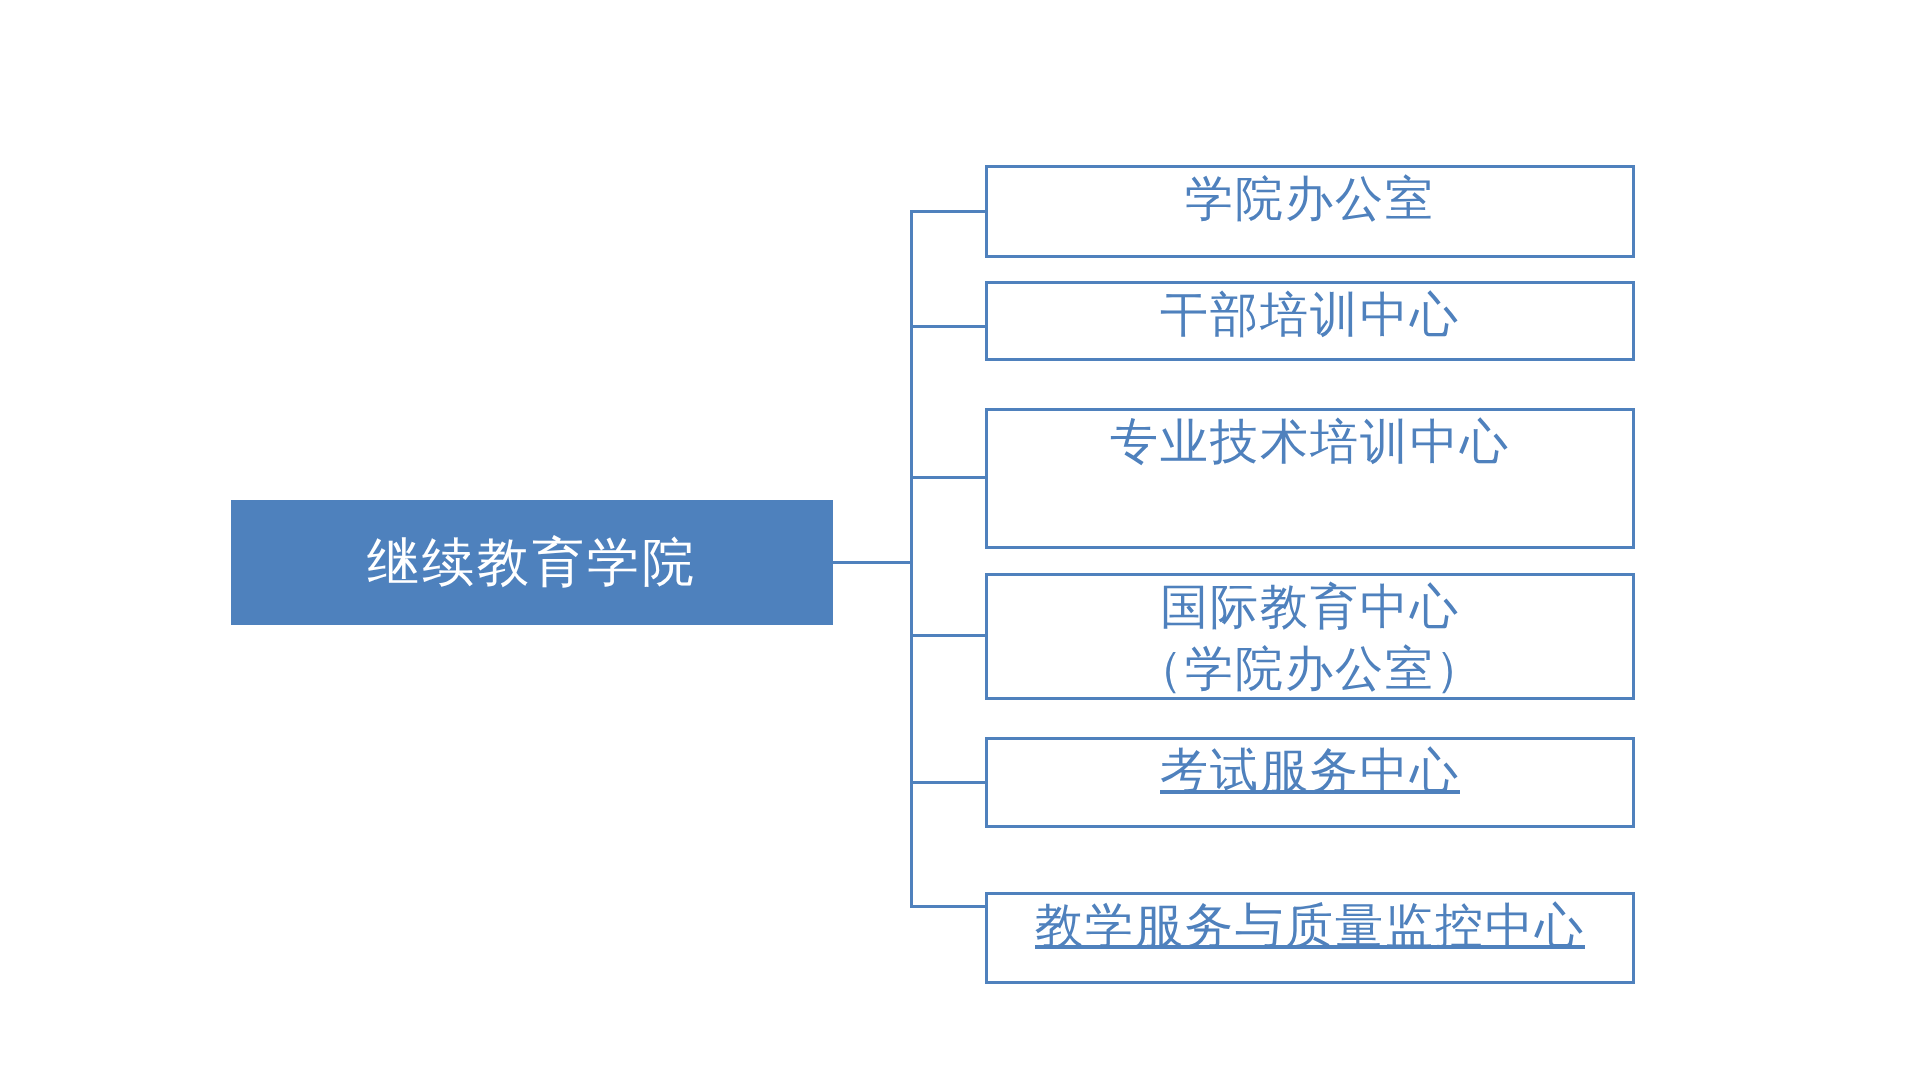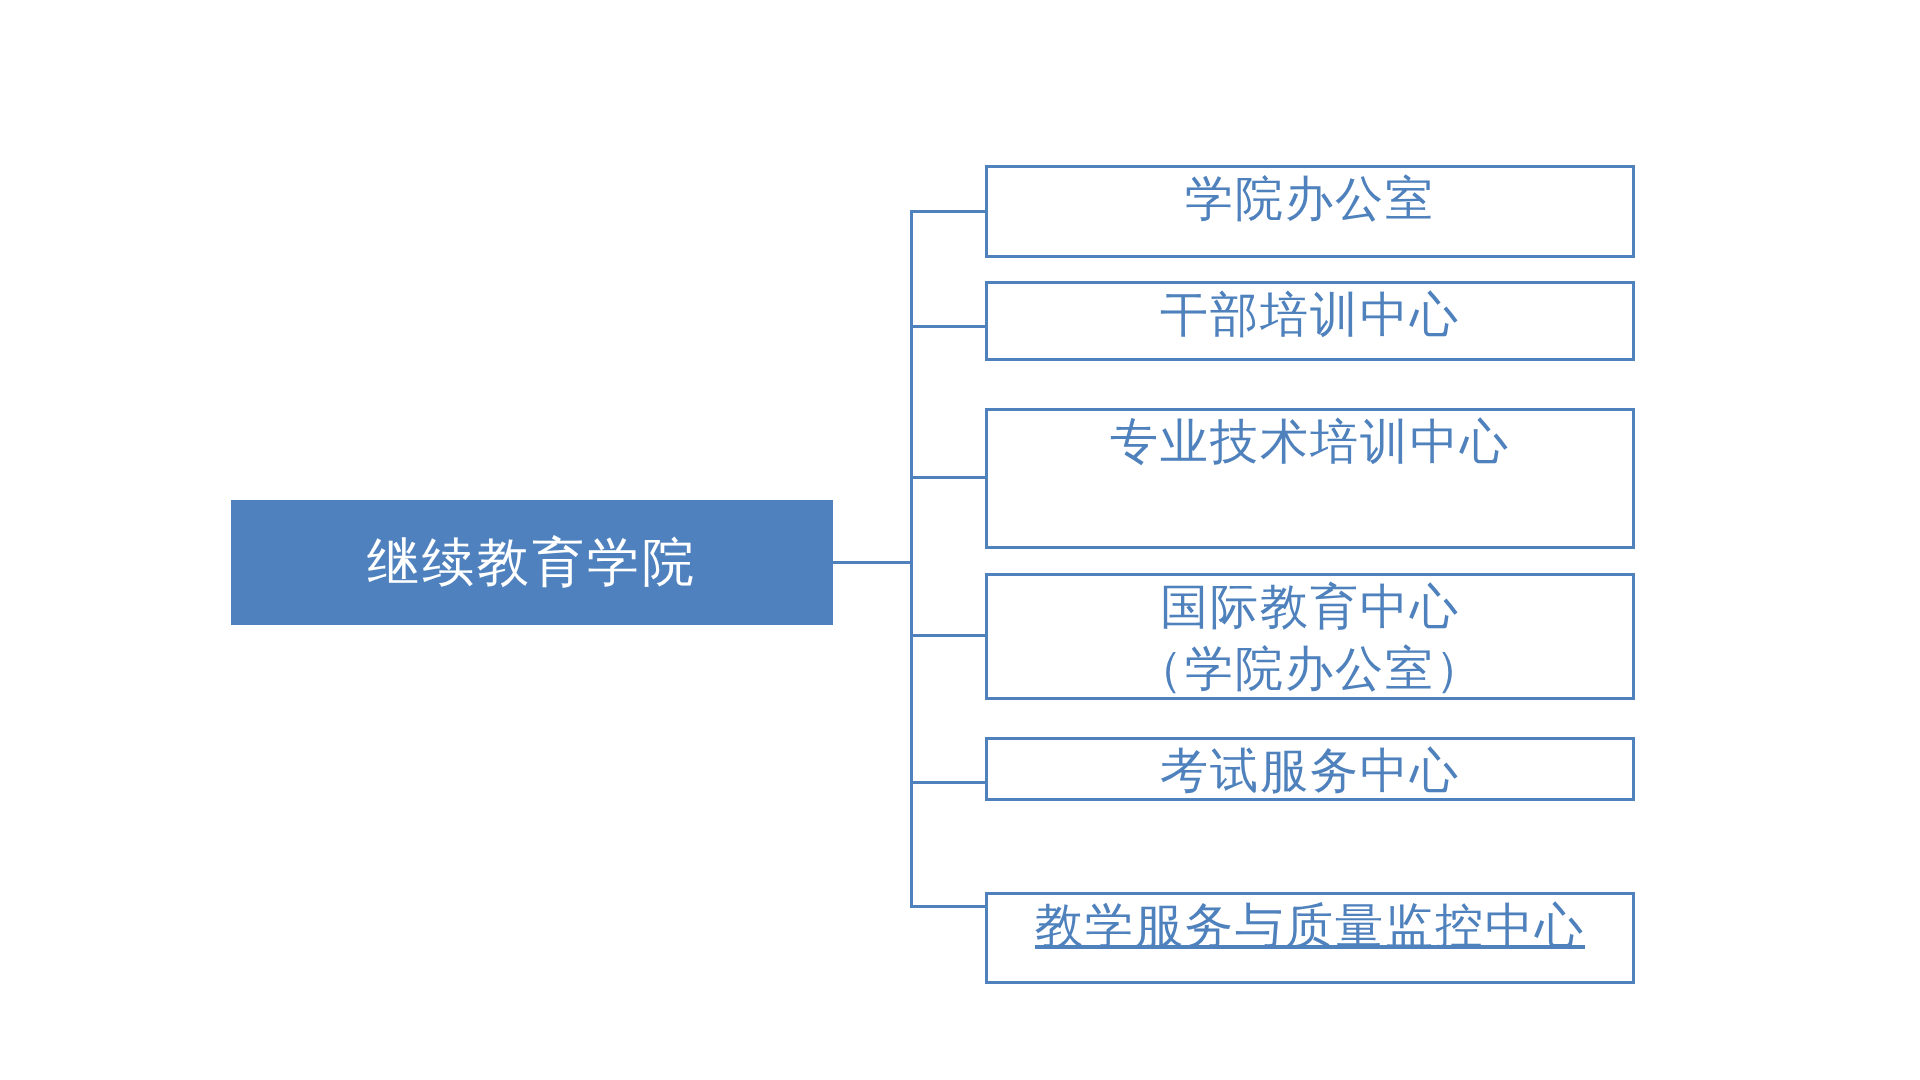--- a/index.html
+++ b/index.html
@@ -82,7 +82,7 @@
   .c2 { top: 281px; height: 80px; }
   .c3 { top: 408px; height: 141px; }
   .c4 { top: 573px; height: 127px; }
-  .c5 { top: 737px; height: 64px; }
+  .c5 { top: 737px; height: 91px; text-decoration: underline; }
   .c6 { top: 892px; height: 92px; text-decoration: underline; }
   .cbox .l2:empty { display: none; }
 </style>

